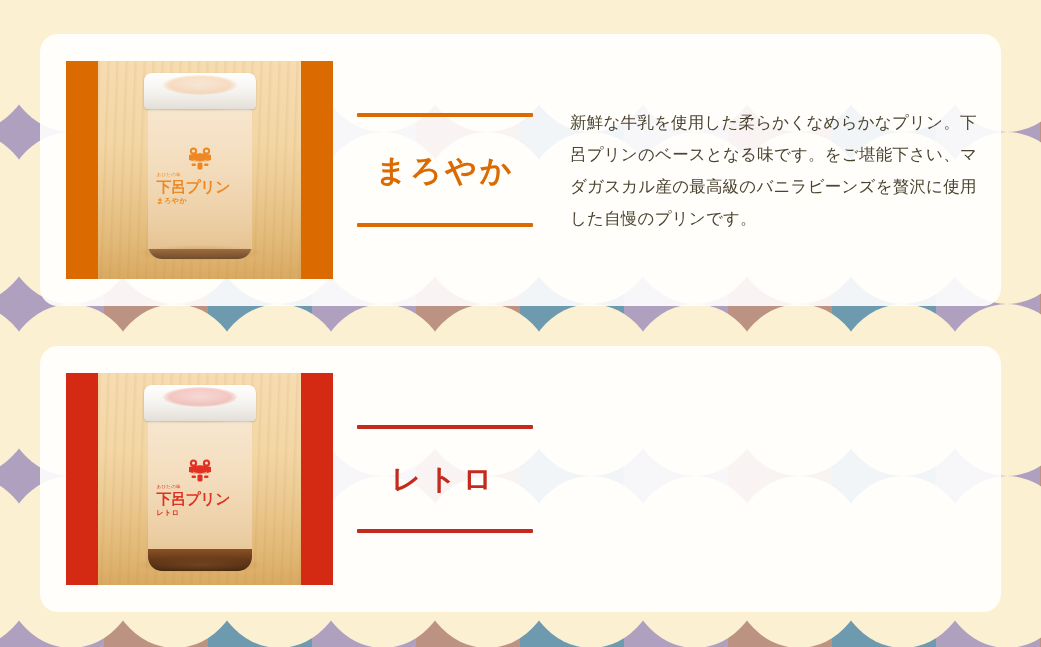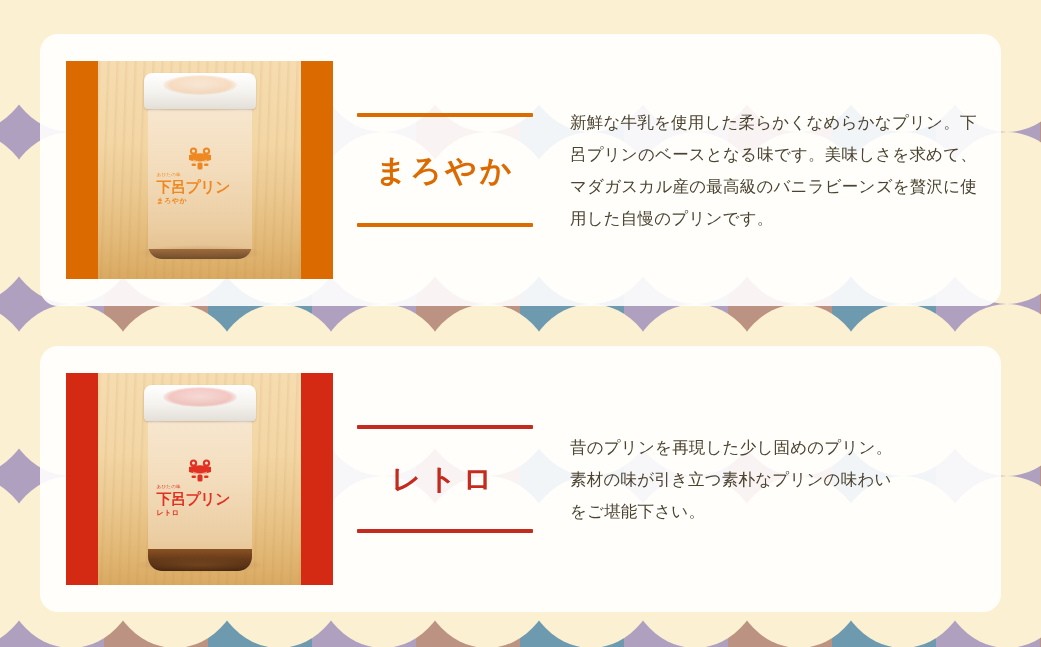--- a/index.html
+++ b/index.html
@@ -381,7 +381,7 @@
     <div class="rule" id="rule-bot-1" style="background: rgb(219, 106, 0);"></div>
   </div>
 
-  <p class="desc">新鮮な牛乳を使用した柔らかくなめらかなプリン。下呂プリンのベースとなる味です。美味しさを求めて、マダガスカル産の最高級のバニラビーンズを贅沢に使用した自慢のプリンです。</p>
+  <p class="desc">新鮮な牛乳を使用した柔らかくなめらかなプリン。下呂プリンのベースとなる味です。をご堪能下さい、マダガスカル産の最高級のバニラビーンズを贅沢に使用した自慢のプリンです。</p>
 </section>
 
 <section class="card" id="card-retro">

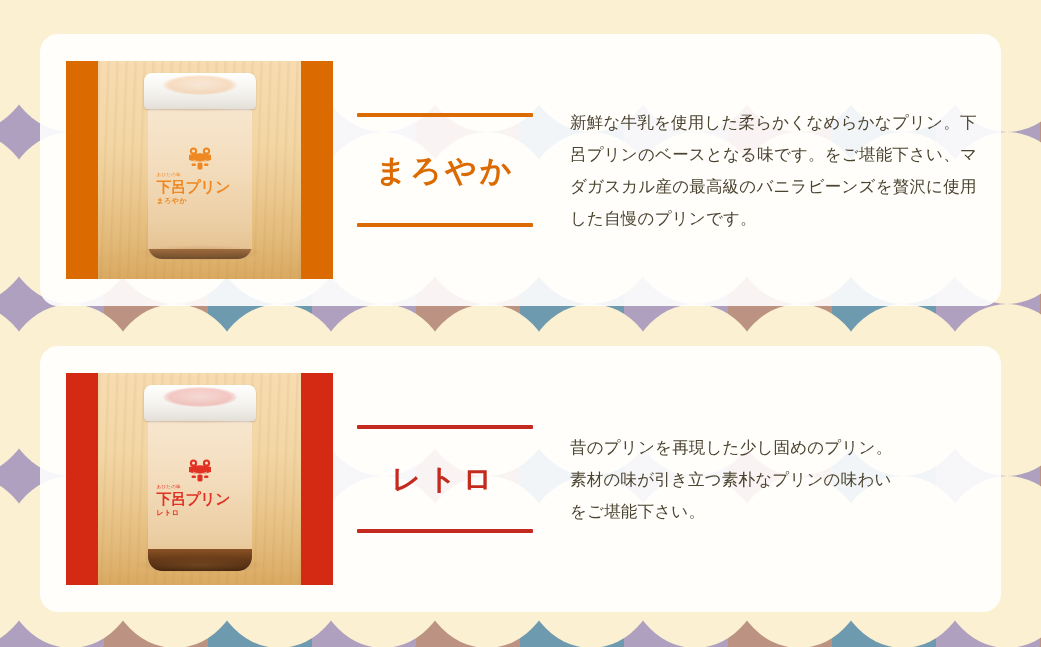--- a/index.html
+++ b/index.html
@@ -428,9 +428,6 @@
     <div class="rule" id="rule-bot-2" style="background: rgb(196, 43, 30);"></div>
   </div>
 
-  <p class="desc">昔のプリンを再現した少し固めのプリン。
-素材の味が引き立つ素朴なプリンの味わい
-をご堪能下さい。</p>
 </section>
 
 </body></html>

